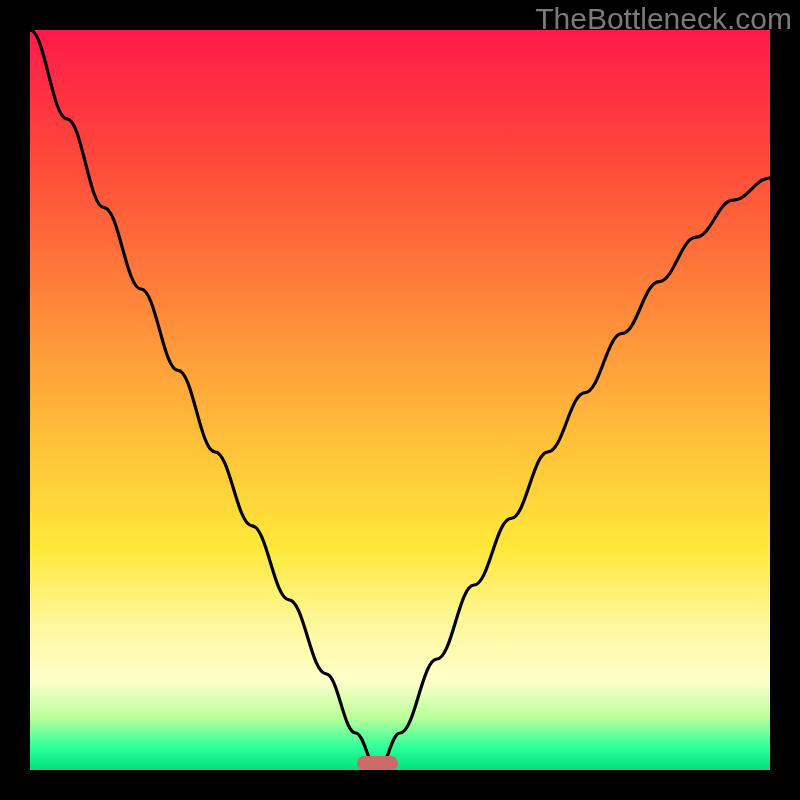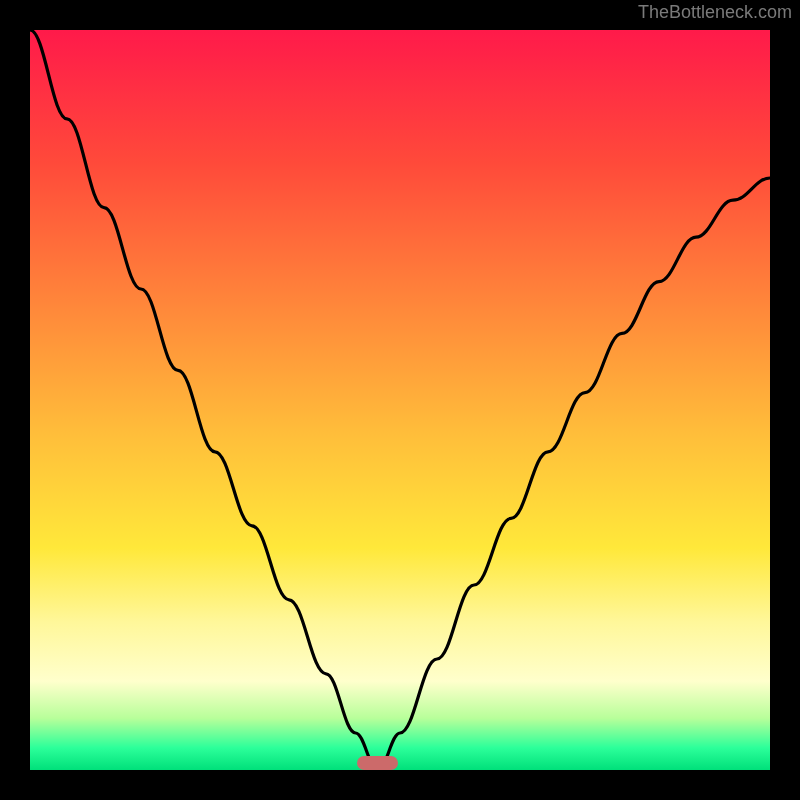--- a/index.html
+++ b/index.html
@@ -42,7 +42,7 @@
     right: 8px;
     color: #7a7a7a;
     font-family: Arial, Helvetica, sans-serif;
-    font-size: 18px;
+    font-size: 30px;
     font-weight: 400;
     user-select: none;
   }

